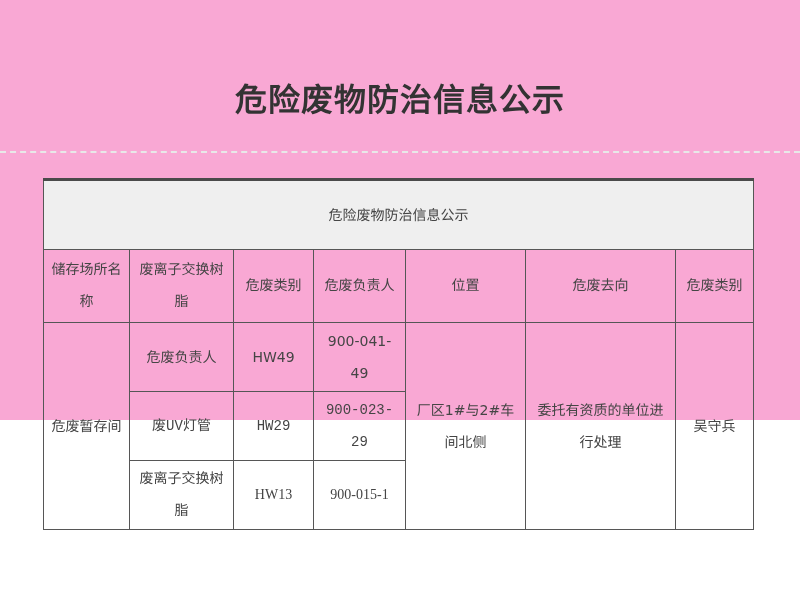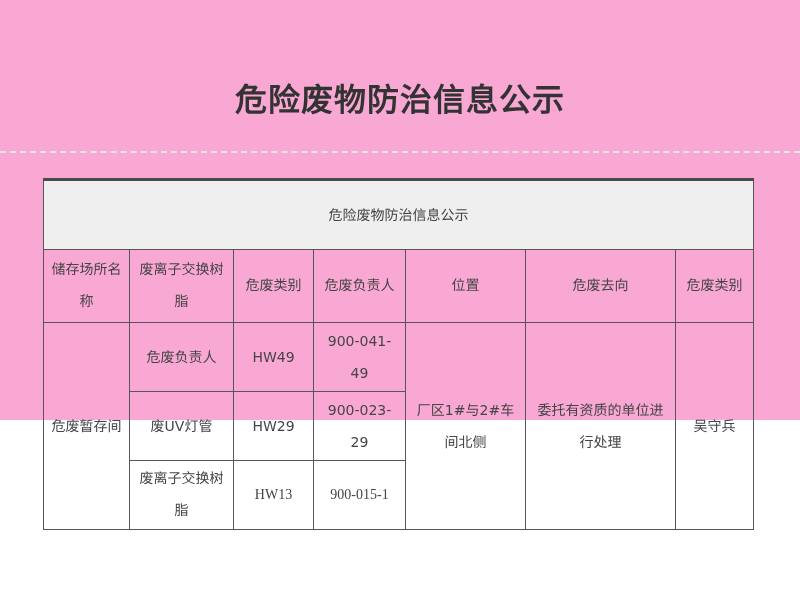--- a/index.html
+++ b/index.html
@@ -62,7 +62,7 @@
   }
   tr.header-row th { height: 68px; font-family: Liberation Mono, monospace; }
   tr.data-row-1 td { height: 36px; }
-  tr.data-row-2 td { height: 37px; }
+  tr.data-row-2 td { height: 37px; font-family: Liberation Mono, monospace; }
   tr.data-row-3 td { height: 62px; font-family: Liberation Serif, serif; }
 </style>
 </head>

